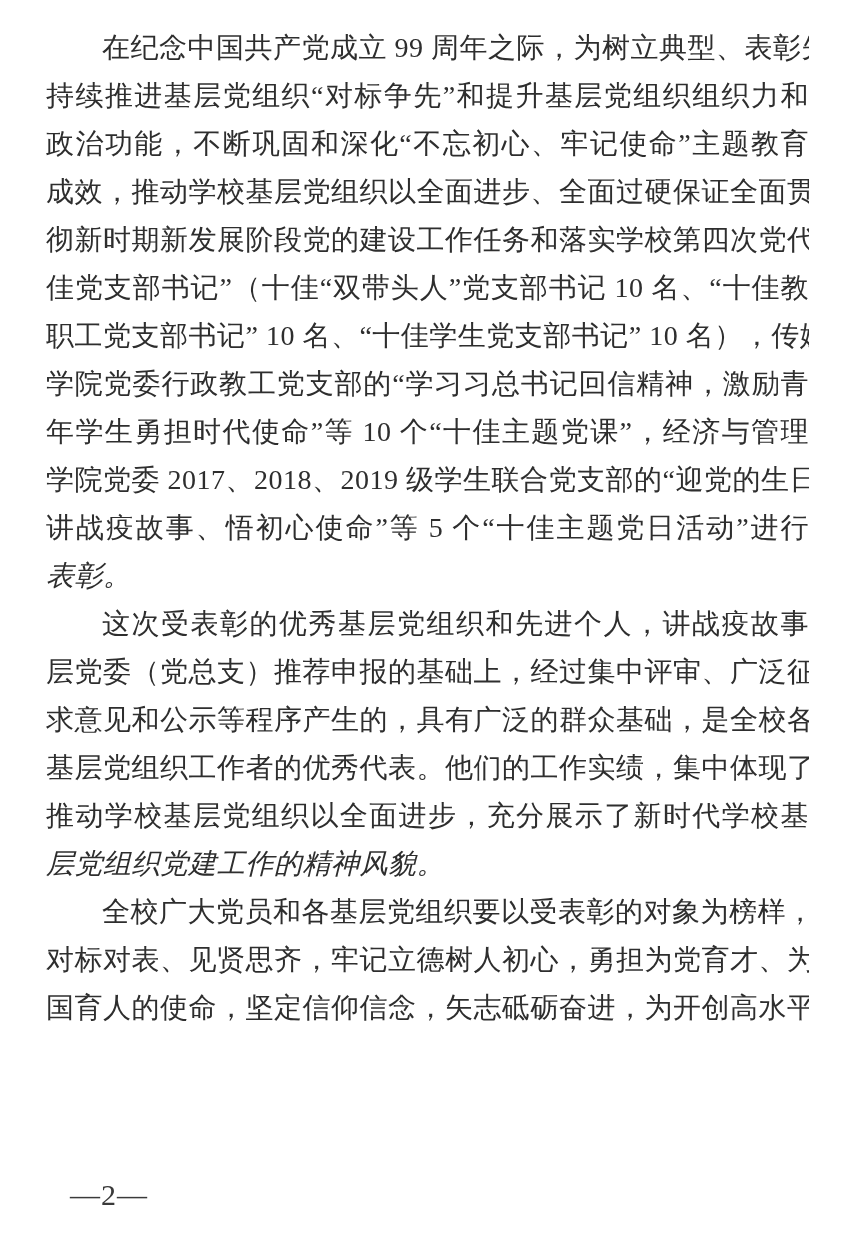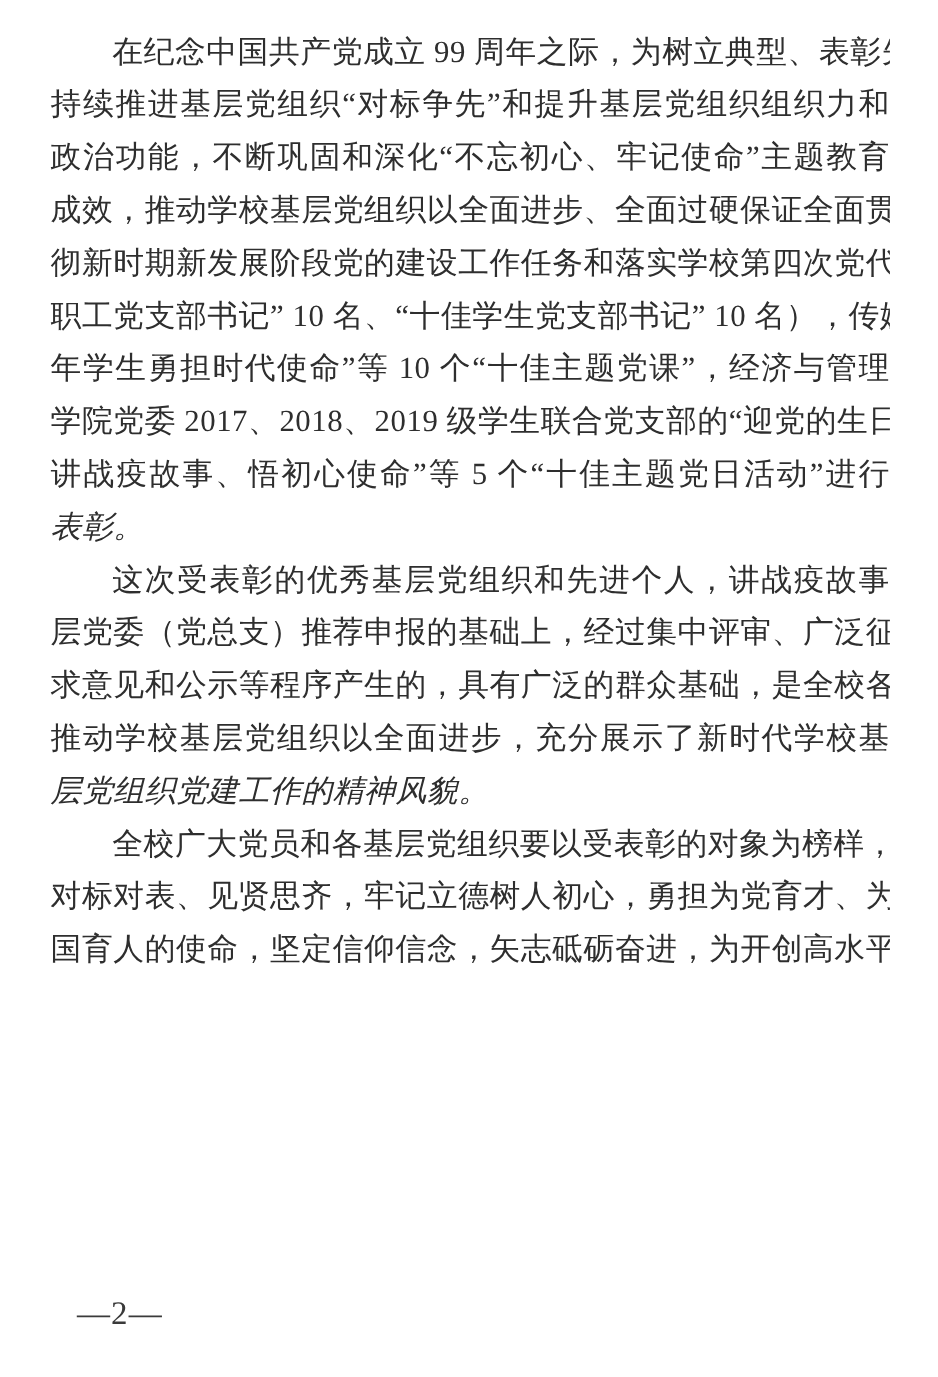--- a/index.html
+++ b/index.html
@@ -62,6 +62,7 @@
       <div class="line">政治功能，不断巩固和深化“不忘初心、牢记使命”主题教育</div>
       <div class="line">成效，推动学校基层党组织以全面进步、全面过硬保证全面贯</div>
       <div class="line">彻新时期新发展阶段党的建设工作任务和落实学校第四次党代</div>
+      <div class="line">佳党支部书记”（十佳“双带头人”党支部书记 10 名、“十佳教</div>
       <div class="line">职工党支部书记” 10 名、“十佳学生党支部书记” 10 名），传媒</div>
       <div class="line">年学生勇担时代使命”等 10 个“十佳主题党课”，经济与管理</div>
       <div class="line">学院党委 2017、2018、2019 级学生联合党支部的“迎党的生日、</div>

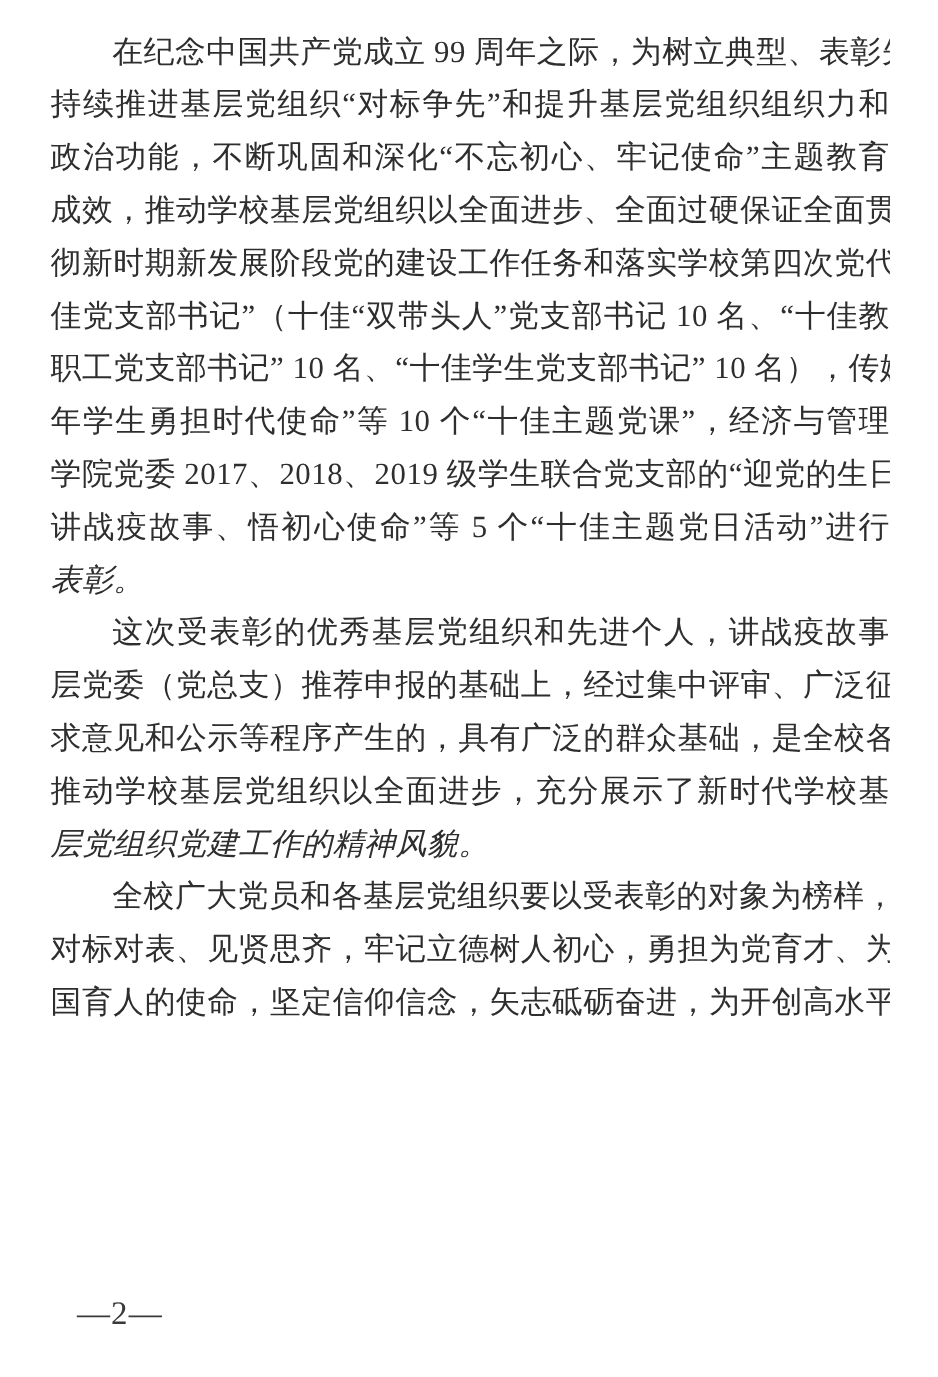--- a/index.html
+++ b/index.html
@@ -64,6 +64,7 @@
       <div class="line">彻新时期新发展阶段党的建设工作任务和落实学校第四次党代</div>
       <div class="line">佳党支部书记”（十佳“双带头人”党支部书记 10 名、“十佳教</div>
       <div class="line">职工党支部书记” 10 名、“十佳学生党支部书记” 10 名），传媒</div>
+      <div class="line">学院党委行政教工党支部的“学习习总书记回信精神，激励青</div>
       <div class="line">年学生勇担时代使命”等 10 个“十佳主题党课”，经济与管理</div>
       <div class="line">学院党委 2017、2018、2019 级学生联合党支部的“迎党的生日、</div>
       <div class="line">讲战疫故事、悟初心使命”等 5 个“十佳主题党日活动”进行</div>

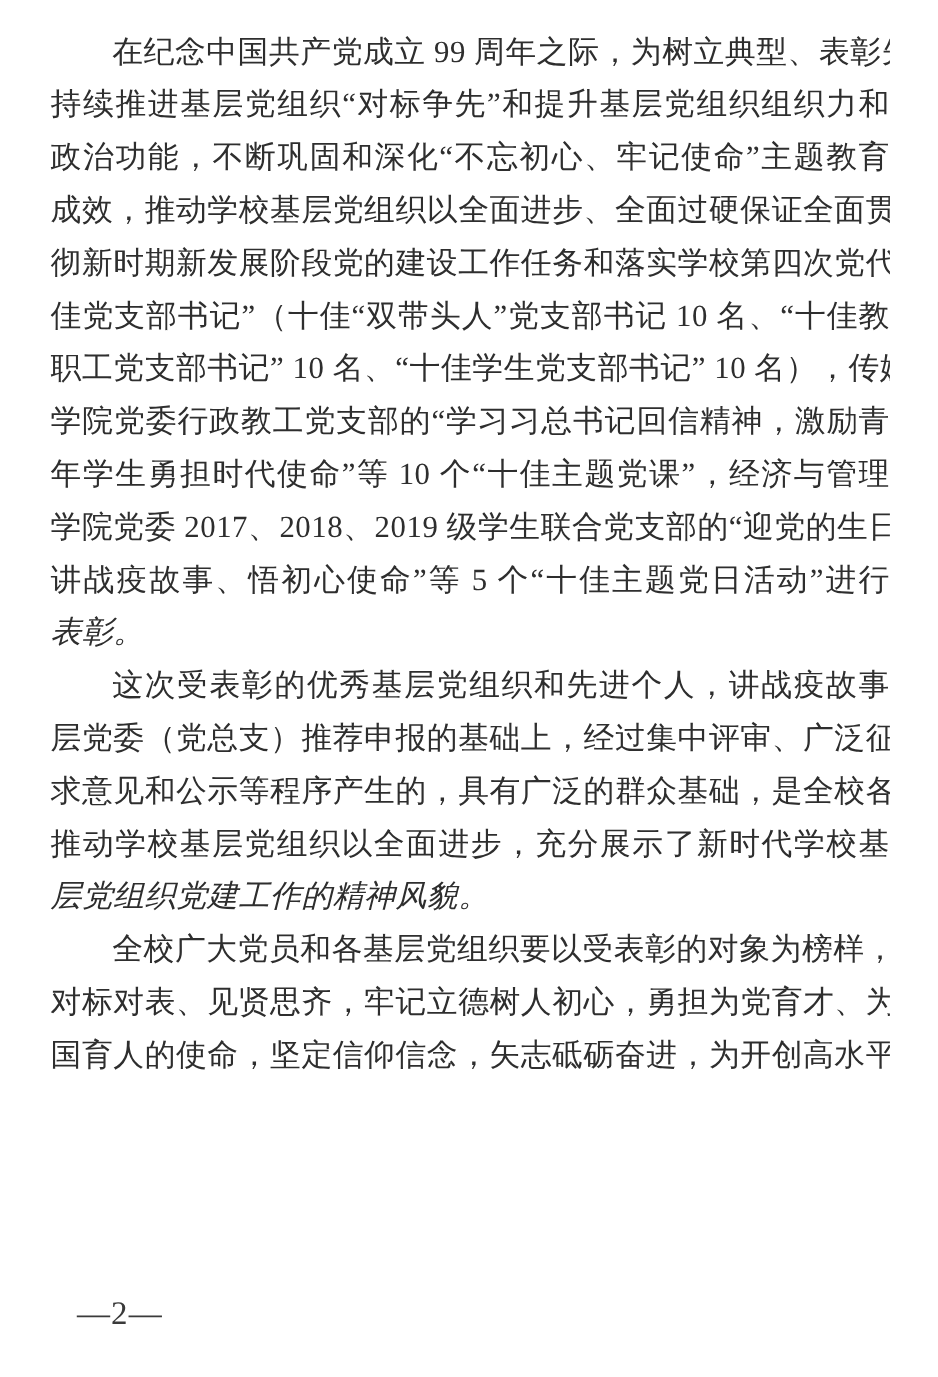--- a/index.html
+++ b/index.html
@@ -72,6 +72,7 @@
       <div class="line indent">这次受表彰的优秀基层党组织和先进个人，讲战疫故事</div>
       <div class="line">层党委（党总支）推荐申报的基础上，经过集中评审、广泛征</div>
       <div class="line">求意见和公示等程序产生的，具有广泛的群众基础，是全校各</div>
+      <div class="line">基层党组织工作者的优秀代表。他们的工作实绩，集中体现了</div>
       <div class="line">推动学校基层党组织以全面进步，充分展示了新时代学校基</div>
       <div class="line endline">层党组织党建工作的精神风貌。</div>
       <div class="line indent">全校广大党员和各基层党组织要以受表彰的对象为榜样，</div>

